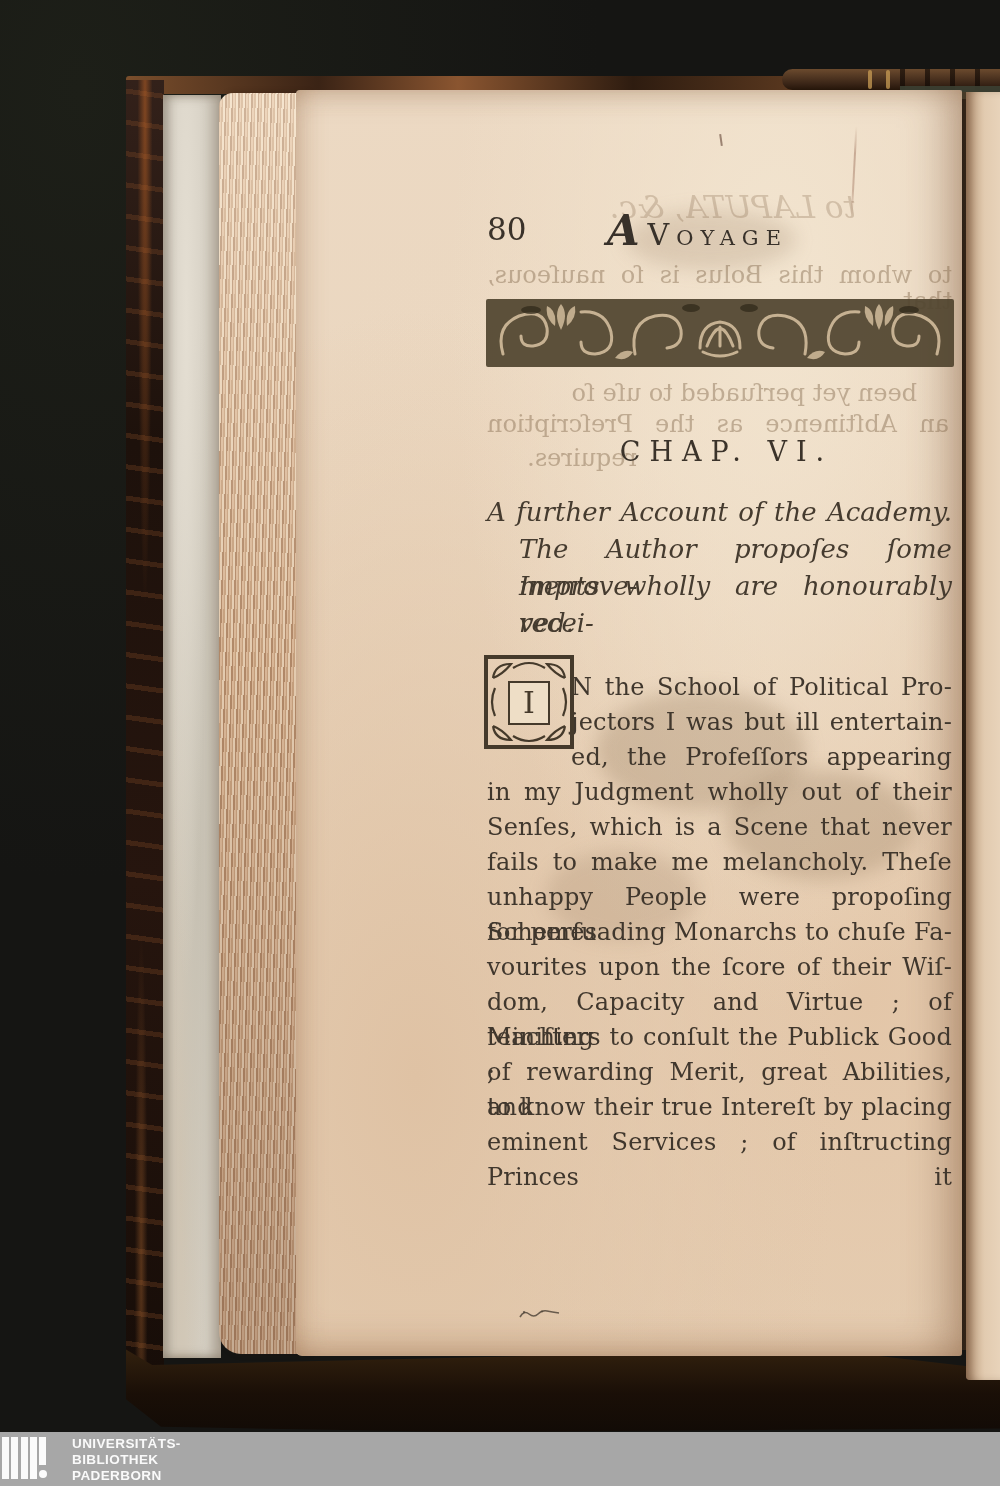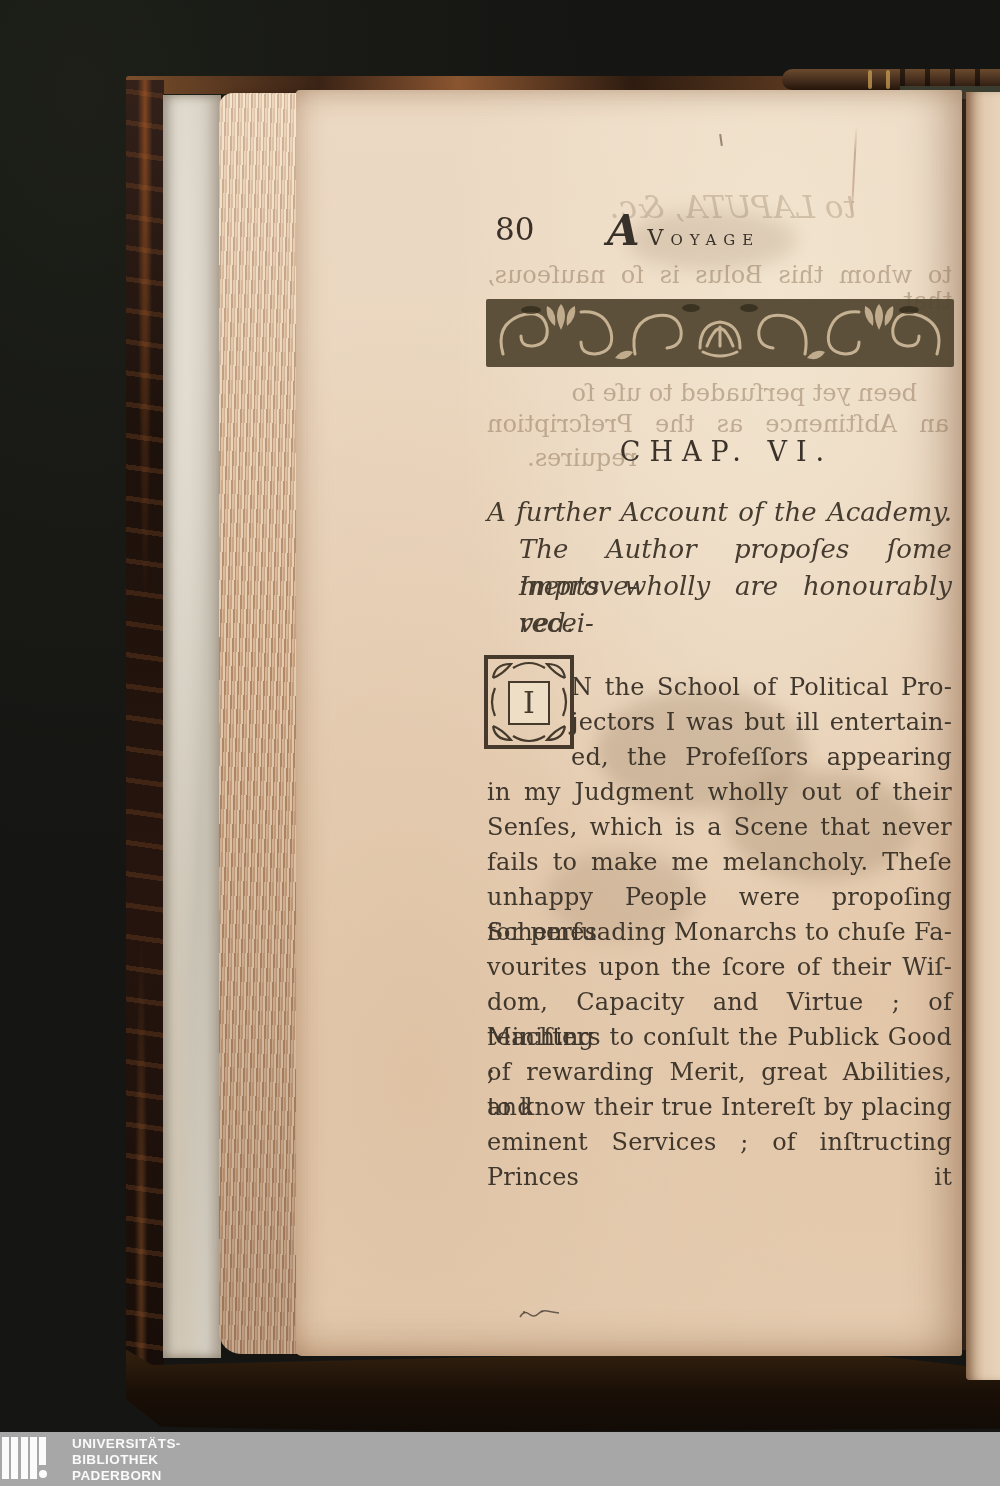--- a/index.html
+++ b/index.html
@@ -90,7 +90,7 @@
   }
   
   .header-row{position:absolute;left:191px;top:116px;width:465px;height:46px;}
-  .pageno{position:absolute;left:8px;top:5px;font-size:31px;color:#3a322a;}
+  .pageno{position:absolute;left:0;top:5px;font-size:31px;color:#3a322a;}
   .running{position:absolute;left:120px;top:0;white-space:nowrap;color:#38312a;}
   .running .swash{font-style:italic;font-size:42px;padding-right:8px;font-weight:bold;}
   .running .rtitle{font-variant:small-caps;font-size:22px;letter-spacing:7px;text-align:center;}

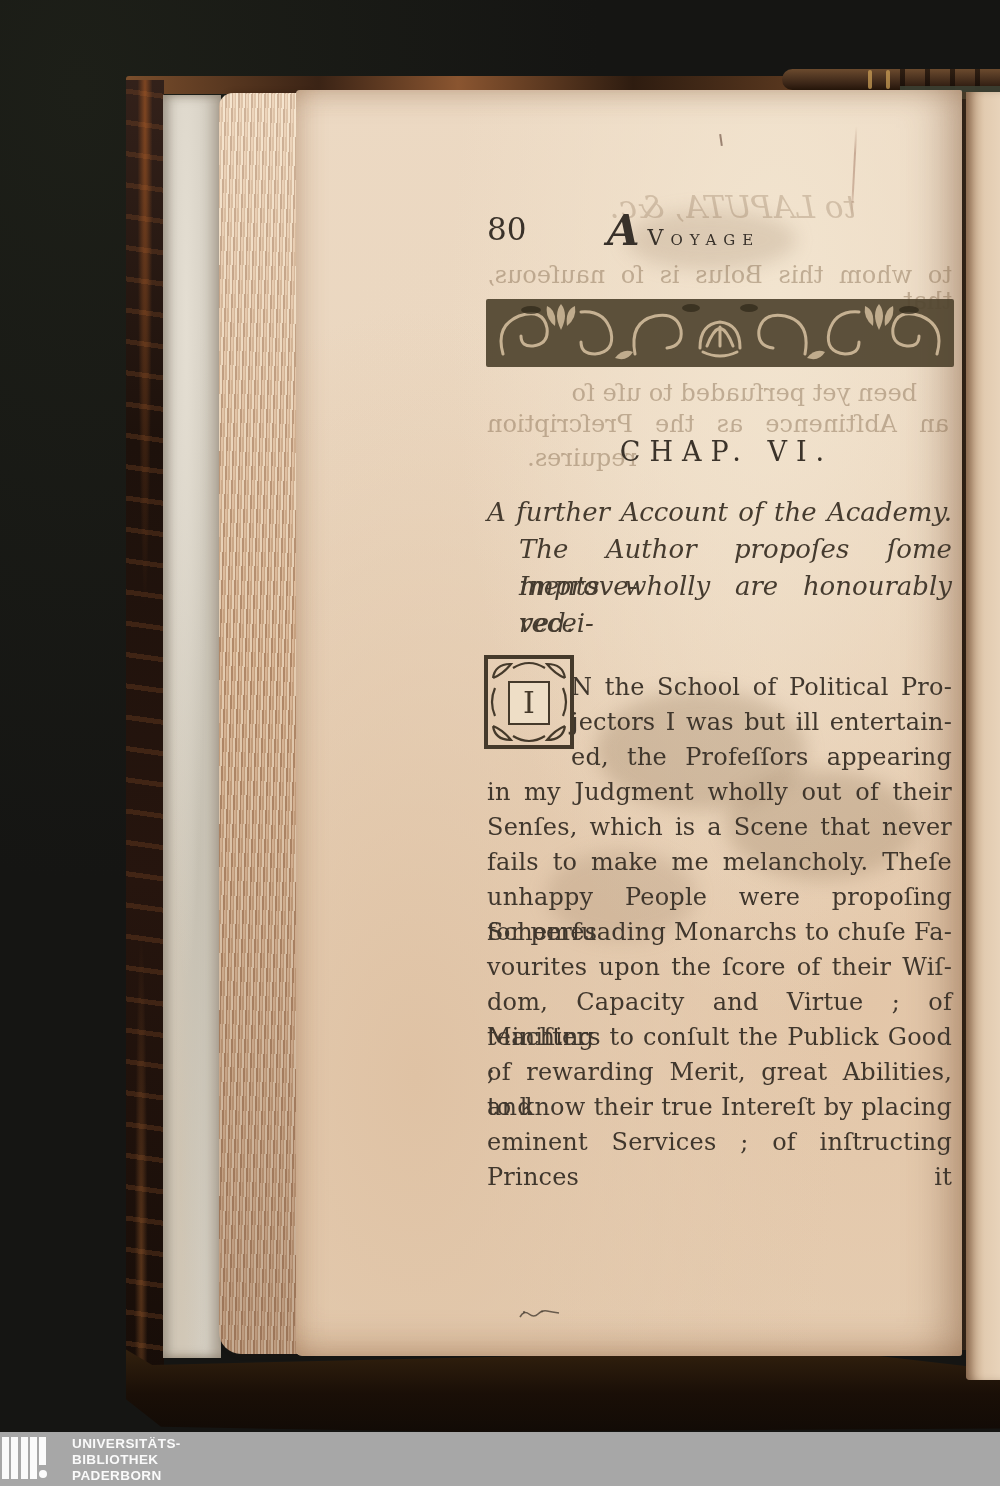--- a/index.html
+++ b/index.html
@@ -93,7 +93,7 @@
   .pageno{position:absolute;left:0;top:5px;font-size:31px;color:#3a322a;}
   .running{position:absolute;left:120px;top:0;white-space:nowrap;color:#38312a;}
   .running .swash{font-style:italic;font-size:42px;padding-right:8px;font-weight:bold;}
-  .running .rtitle{font-variant:small-caps;font-size:22px;letter-spacing:7px;text-align:center;}
+  .running .rtitle{font-variant:small-caps;font-size:30px;letter-spacing:7px;text-align:center;}
   .ghost{
     position:absolute;transform:scaleX(-1);color:rgba(125,98,70,.42);
     font-size:24px;line-height:26px;white-space:nowrap;

